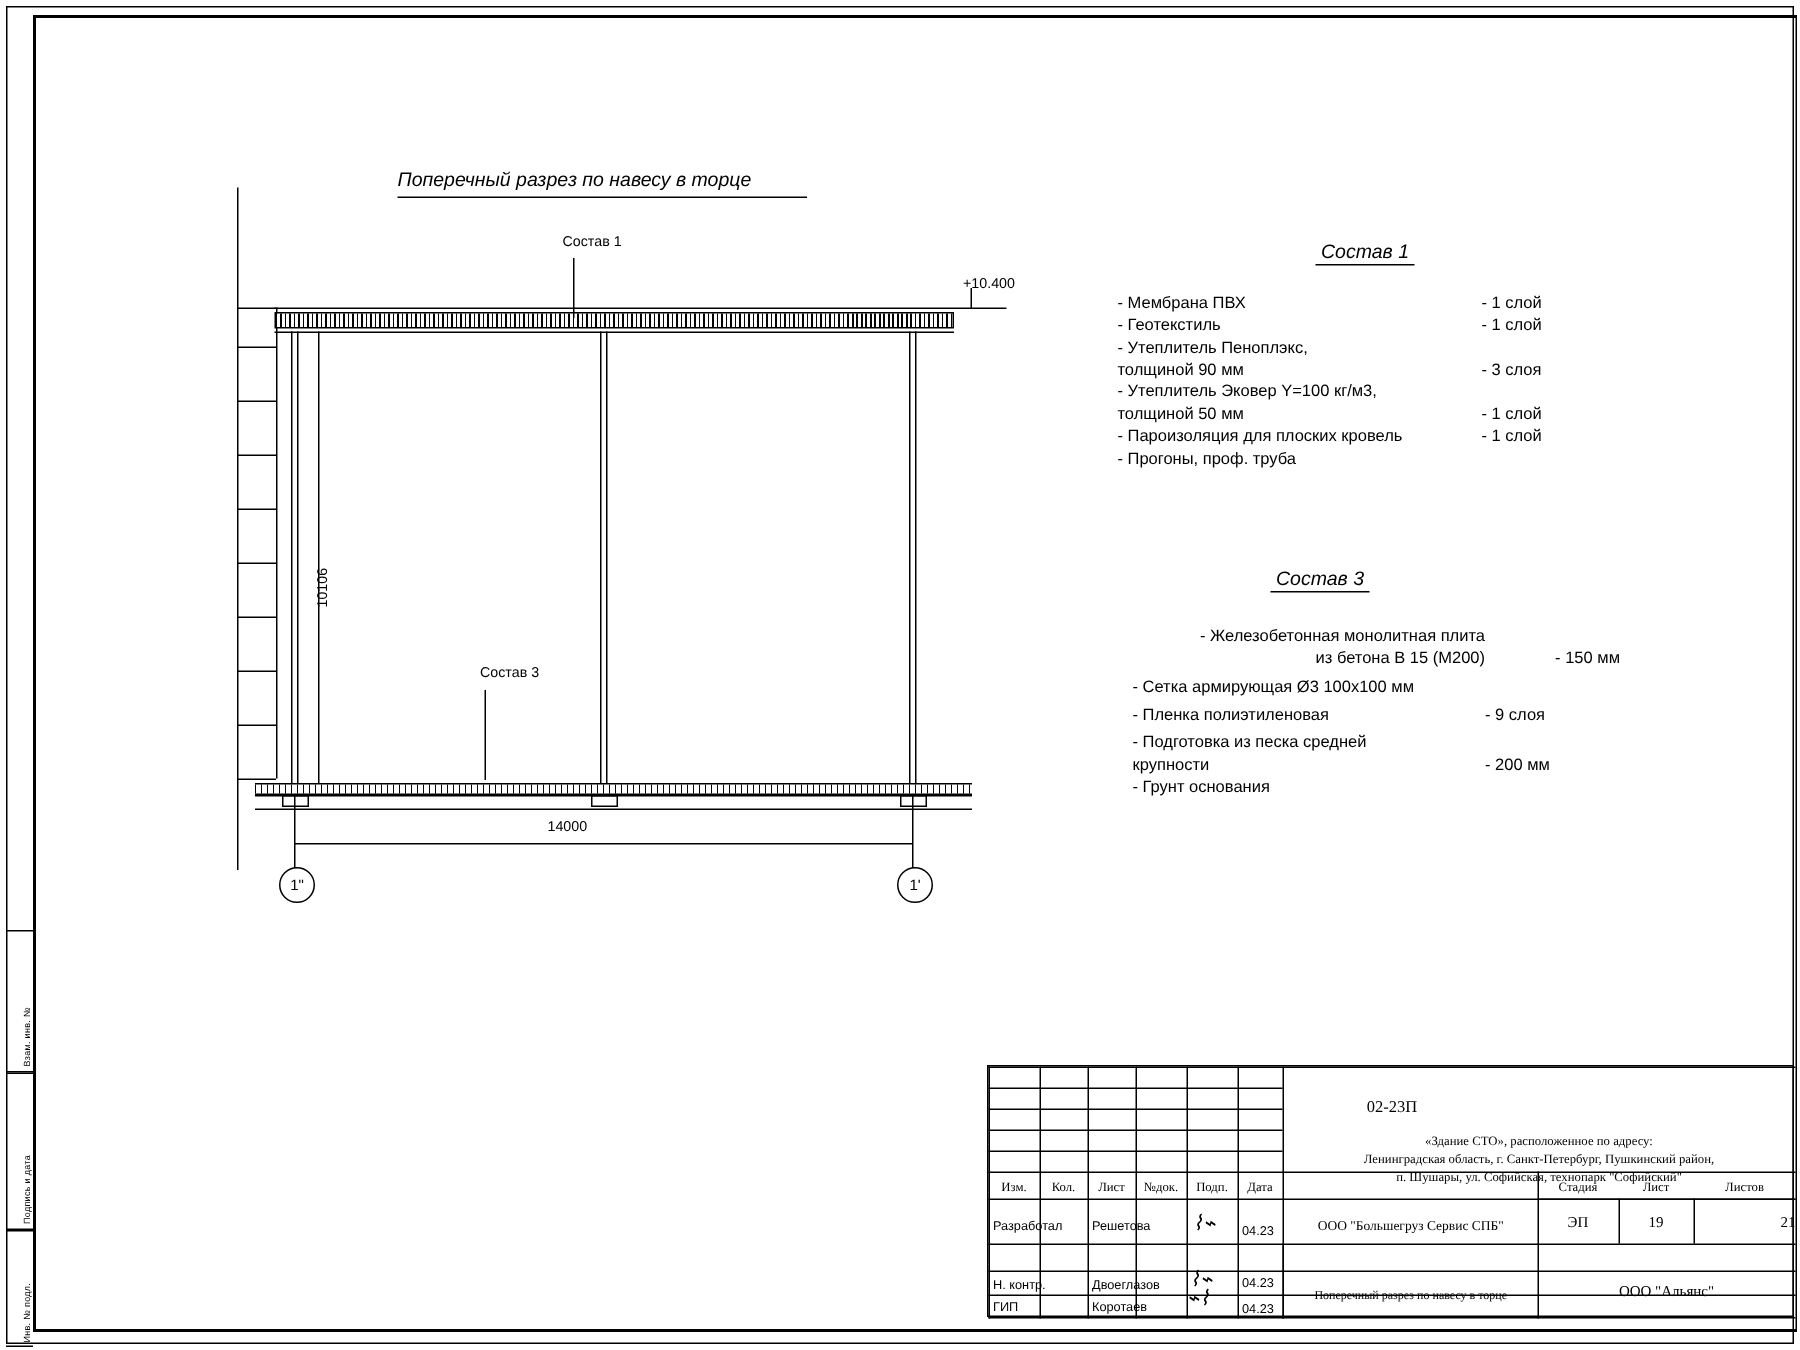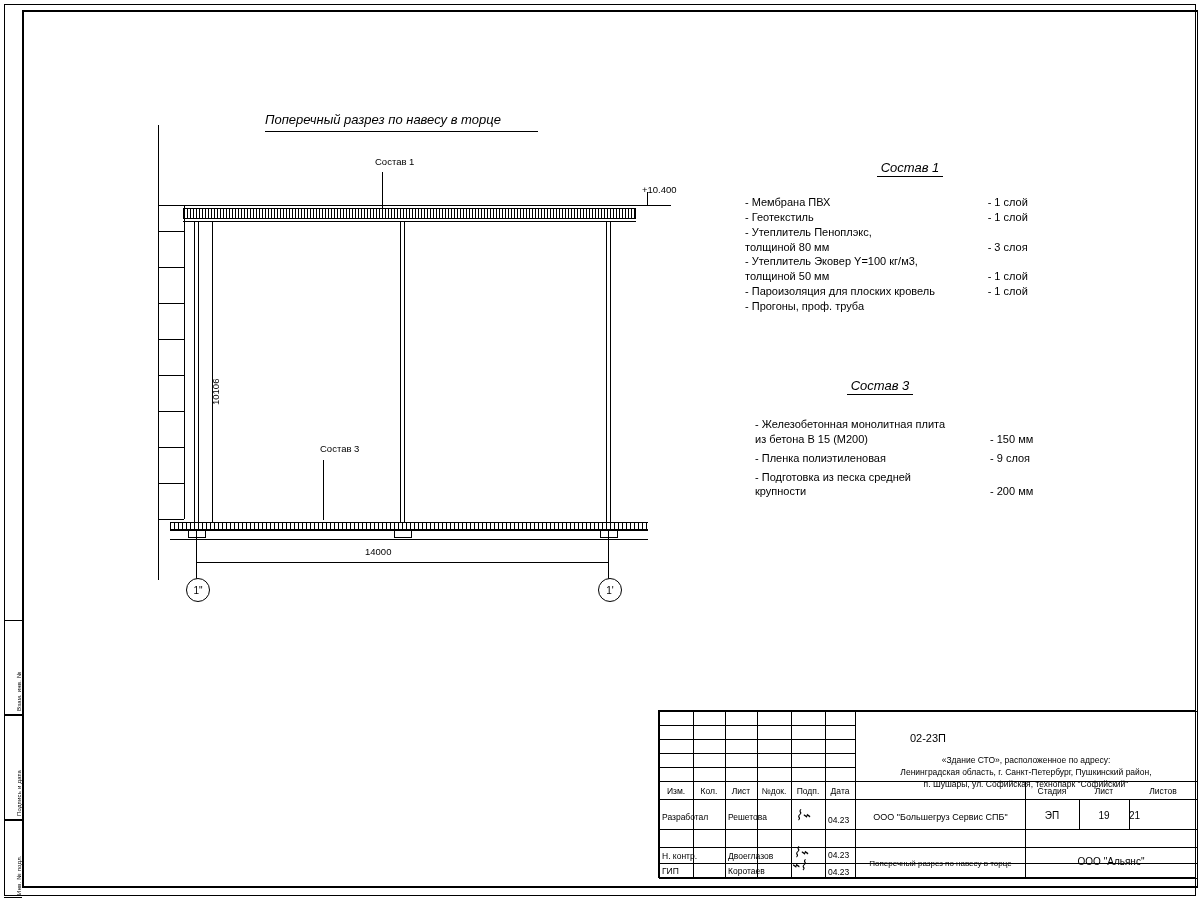--- a/index.html
+++ b/index.html
@@ -334,7 +334,7 @@
       </div>
       <div class="spec-row">
         <span class="left">- Утеплитель Пеноплэкс,
-толщиной 80 мм</span>
+толщиной 90 мм</span>
         <span class="right" style="align-self:flex-end;">- 3 слоя</span>
       </div>
       <div class="spec-row">

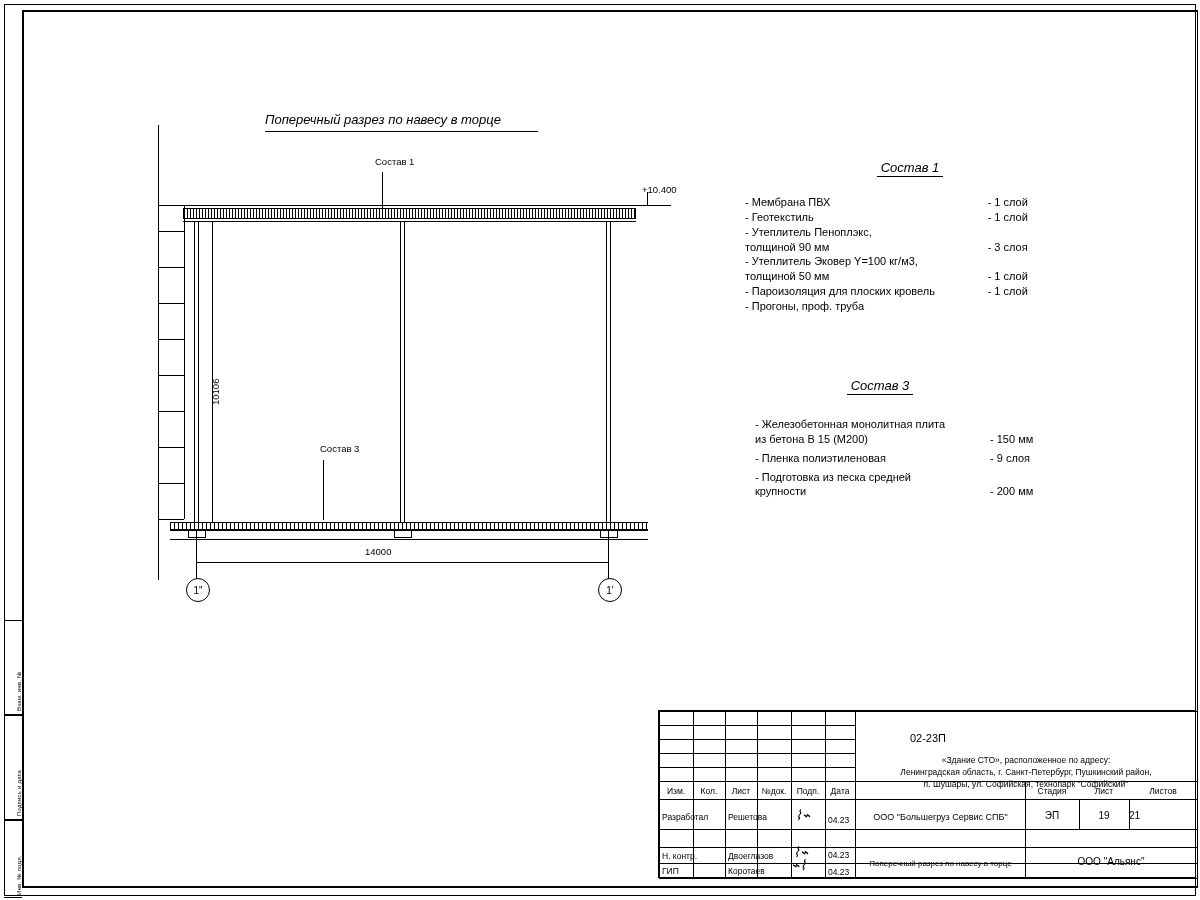--- a/index.html
+++ b/index.html
@@ -358,7 +358,7 @@
       <span class="spec-title">Состав 3</span>
     </div>
     <div class="spec-rows" style="margin-top:22px;">
-      <div class="spec-row" style="margin-bottom:4px;">
+      <div class="spec-row" style="margin-bottom:4px;text-align:right;">
         <span class="left" style="width:235px;">- Железобетонная  монолитная плита
 из бетона В 15 (М200)</span>
         <span class="right" style="align-self:flex-end;">- 150 мм</span>

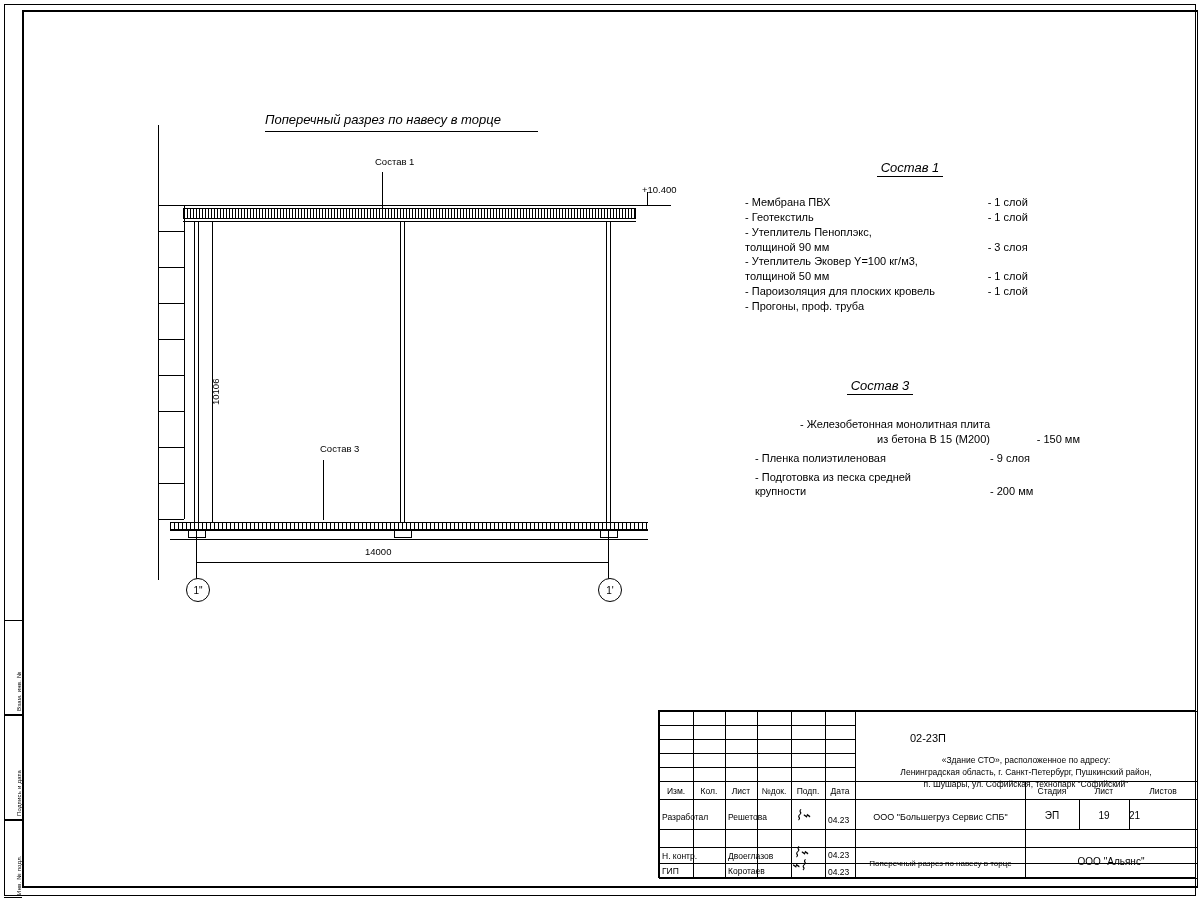--- a/index.html
+++ b/index.html
@@ -364,6 +364,10 @@
         <span class="right" style="align-self:flex-end;">- 150 мм</span>
       </div>
       <div class="spec-row" style="margin-bottom:4px;">
+        <span class="left" style="width:235px;">- Сетка армирующая Ø3 100х100 мм</span>
+        <span class="right"></span>
+      </div>
+      <div class="spec-row" style="margin-bottom:4px;">
         <span class="left" style="width:235px;">- Пленка полиэтиленовая</span>
         <span class="right">-  9 слоя</span>
       </div>

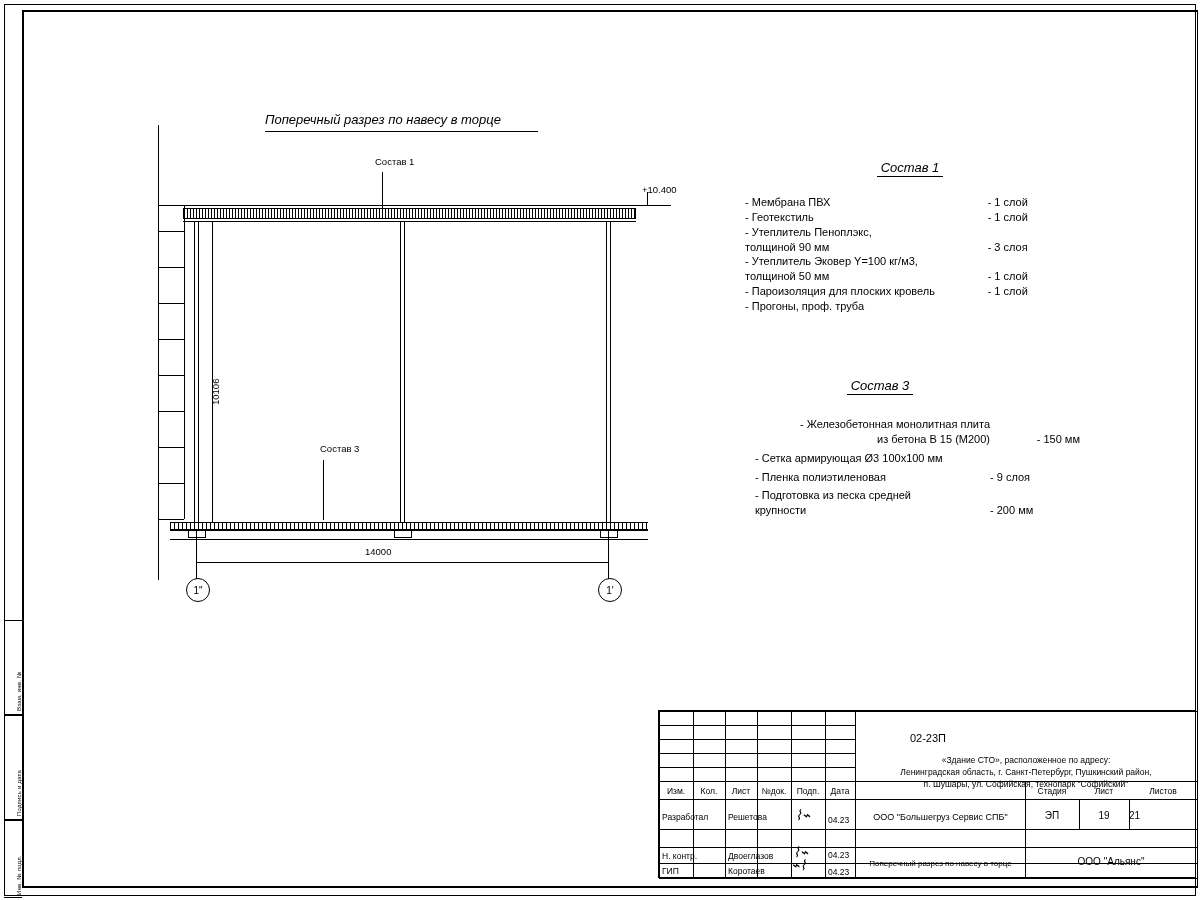--- a/index.html
+++ b/index.html
@@ -376,6 +376,10 @@
 крупности</span>
         <span class="right" style="align-self:flex-end;">- 200 мм</span>
       </div>
+      <div class="spec-row">
+        <span class="left" style="width:235px;">- Грунт основания</span>
+        <span class="right"></span>
+      </div>
     </div>
   </div>
 

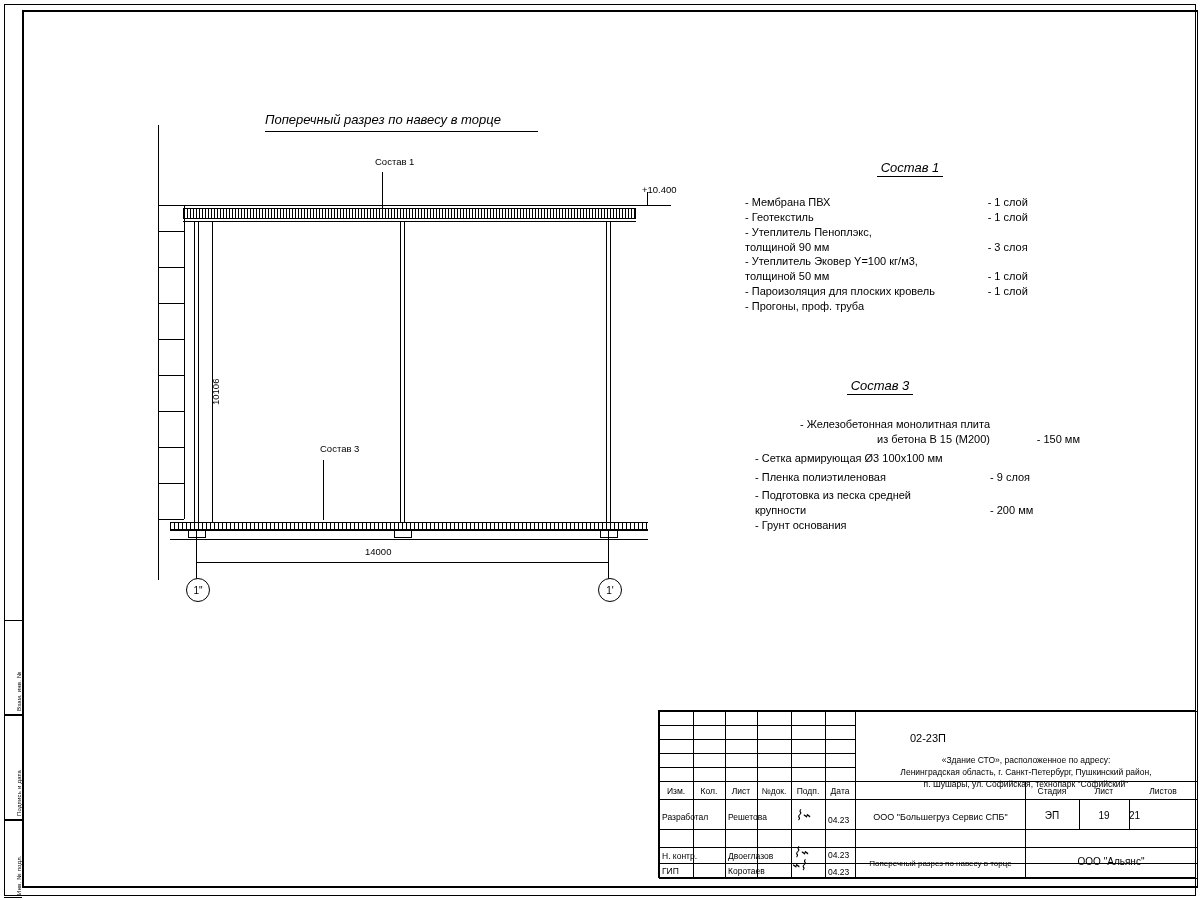--- a/index.html
+++ b/index.html
@@ -232,7 +232,7 @@
     font-size: 8.5px;
     white-space: nowrap;
   }
-  .stxt.c { text-align: center; }
+  .stxt.c { text-align: center; font-family: Liberation Serif, serif; }
   .sig {
     position: absolute;
     font-family: "Liberation Serif", serif;

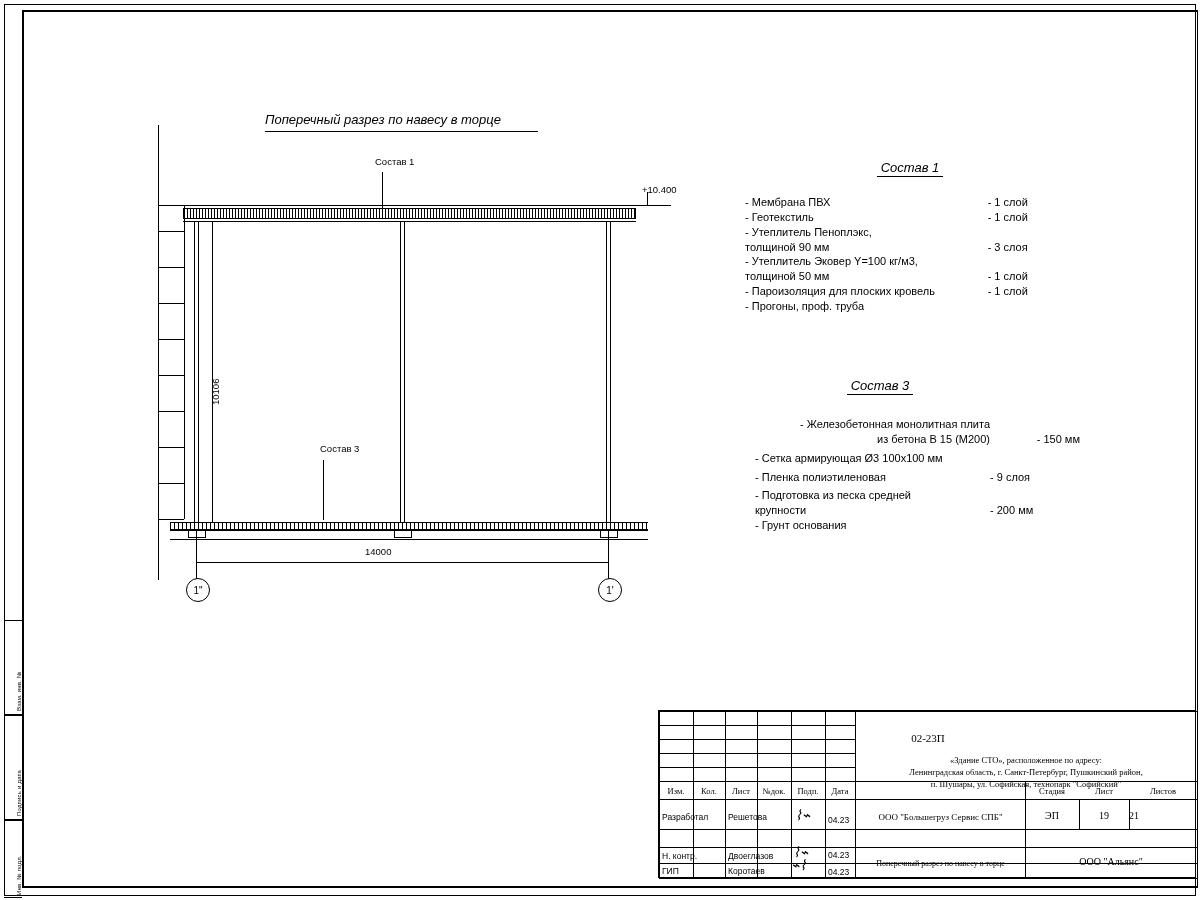--- a/index.html
+++ b/index.html
@@ -450,7 +450,7 @@
 
     <div class="stxt c" style="left:366px; top:99px; width:54px; text-align:center; font-size:10px;">ЭП</div>
     <div class="stxt c" style="left:420px; top:99px; width:50px; text-align:center; font-size:10px;">19</div>
-    <div class="stxt c" style="left:470px; top:99px; width:68px; text-align:left; font-size:10px;">21</div>
+    <div class="stxt c" style="left:470px; top:99px; width:68px; text-align:right; font-size:10px;">21</div>
 
     <div class="stxt c" style="left:366px; top:145px; width:172px; text-align:center; font-size:10px;">ООО "Альянс"</div>
   </div>

